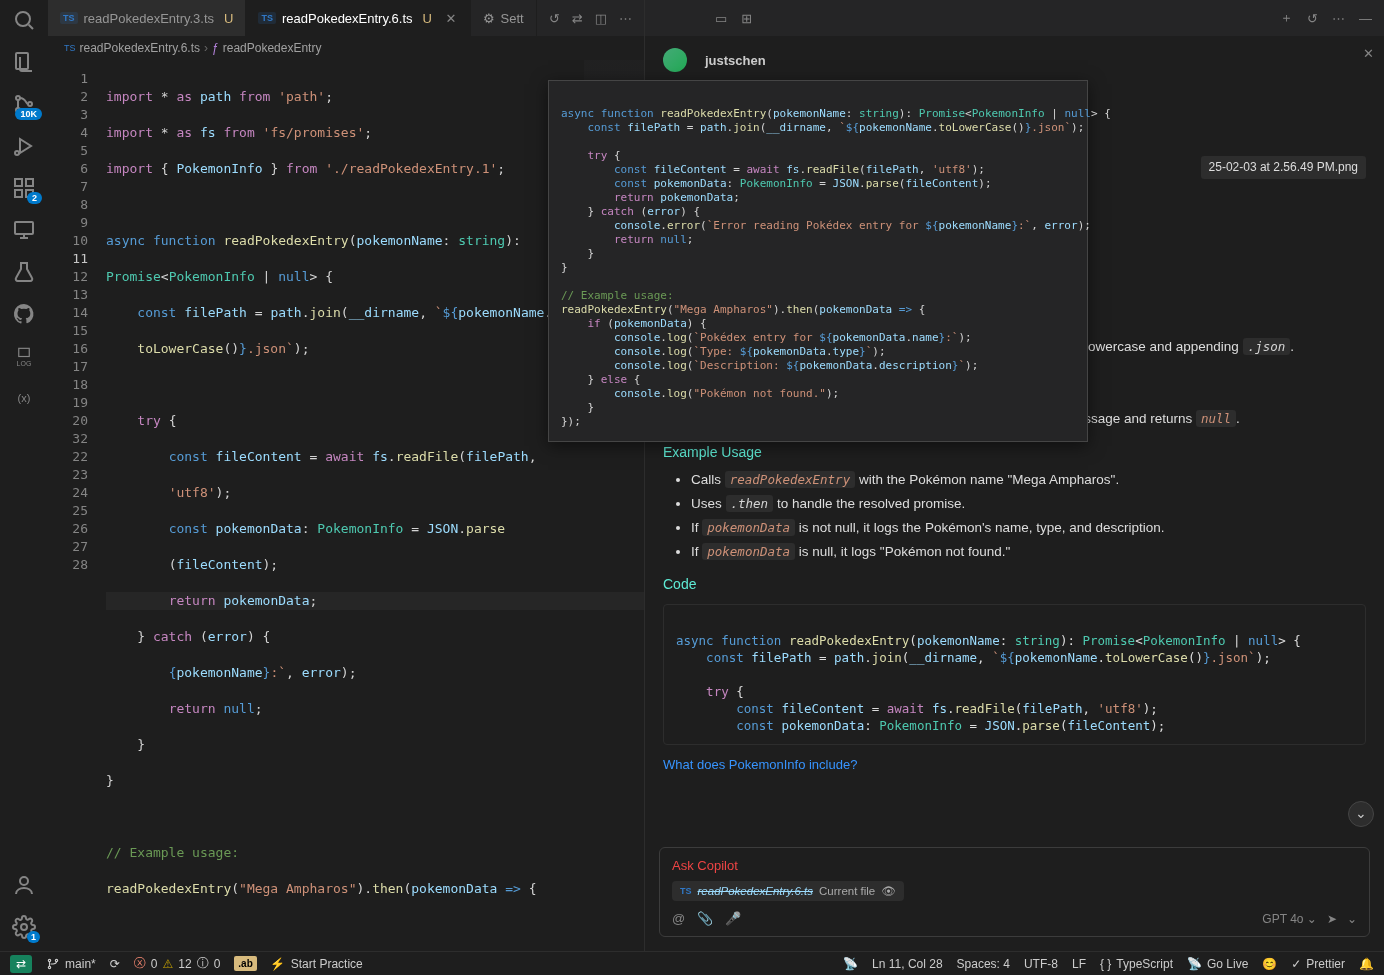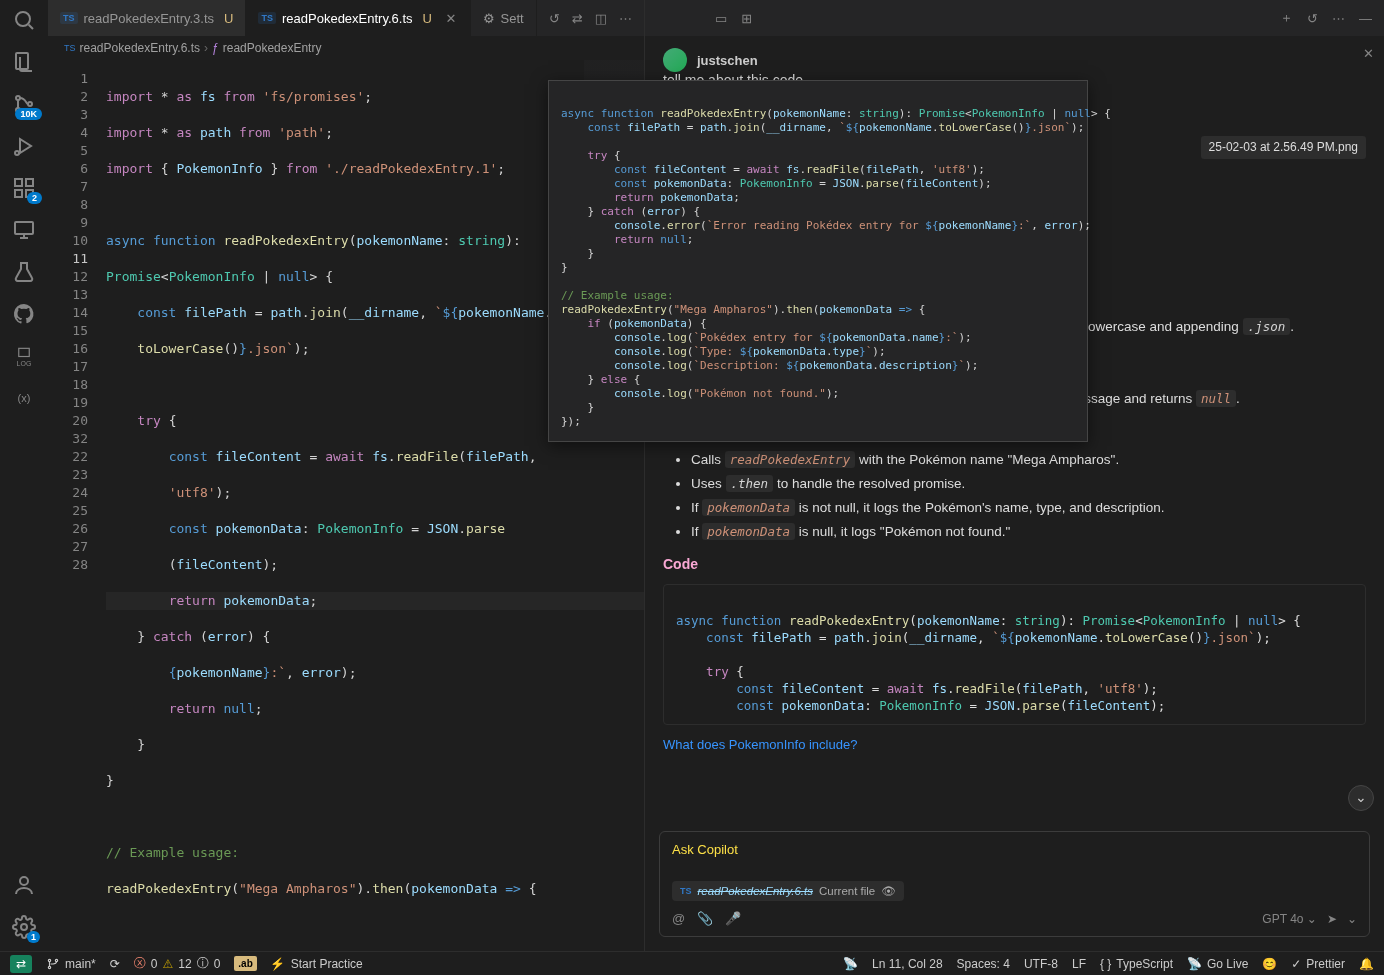--- a/index.html
+++ b/index.html
@@ -184,8 +184,8 @@
     }
     .chat-close { position: absolute; top: 10px; right: 10px; color: #858585; cursor: pointer; }
     .chat-user {
-      display: flex; align-items: center; gap: 10px;
-      margin-bottom: 0;
+      display: flex; align-items: center; gap: 18px;
+      margin-bottom: 20px;
     }
     .avatar {
       width: 24px; height: 24px; border-radius: 50%;

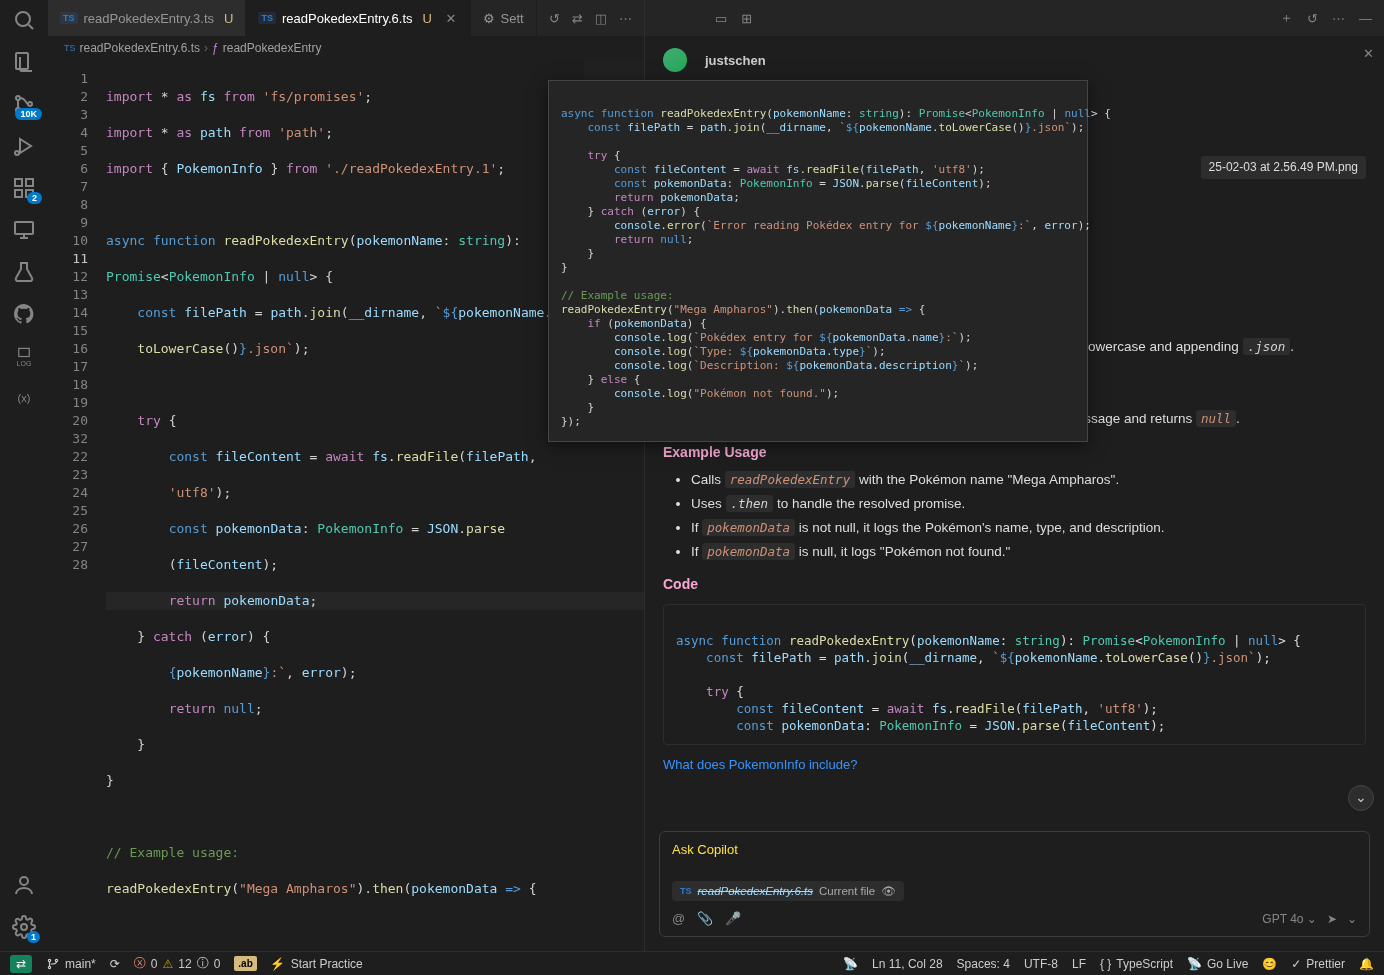--- a/index.html
+++ b/index.html
@@ -438,8 +438,8 @@
           <div class="line">28</div>
       </div>
       <div class="code-area">
+<div class="code-line"><span class="kw2">import</span> <span class="pun">*</span> <span class="kw2">as</span> <span class="var">path</span> <span class="kw2">from</span> <span class="str">'path'</span><span class="pun">;</span></div>
 <div class="code-line"><span class="kw2">import</span> <span class="pun">*</span> <span class="kw2">as</span> <span class="var">fs</span> <span class="kw2">from</span> <span class="str">'fs/promises'</span><span class="pun">;</span></div>
-<div class="code-line"><span class="kw2">import</span> <span class="pun">*</span> <span class="kw2">as</span> <span class="var">path</span> <span class="kw2">from</span> <span class="str">'path'</span><span class="pun">;</span></div>
 <div class="code-line"><span class="kw2">import</span> <span class="pun">{</span> <span class="var">PokemonInfo</span> <span class="pun">}</span> <span class="kw2">from</span> <span class="str">'./readPokedexEntry.1'</span><span class="pun">;</span></div>
 <div class="code-line"></div>
 <div class="code-line"><span class="kw">async</span> <span class="kw">function</span> <span class="fn">readPokedexEntry</span><span class="pun">(</span><span class="prm">pokemonName</span><span class="pun">:</span> <span class="type">string</span><span class="pun">):</span></div>

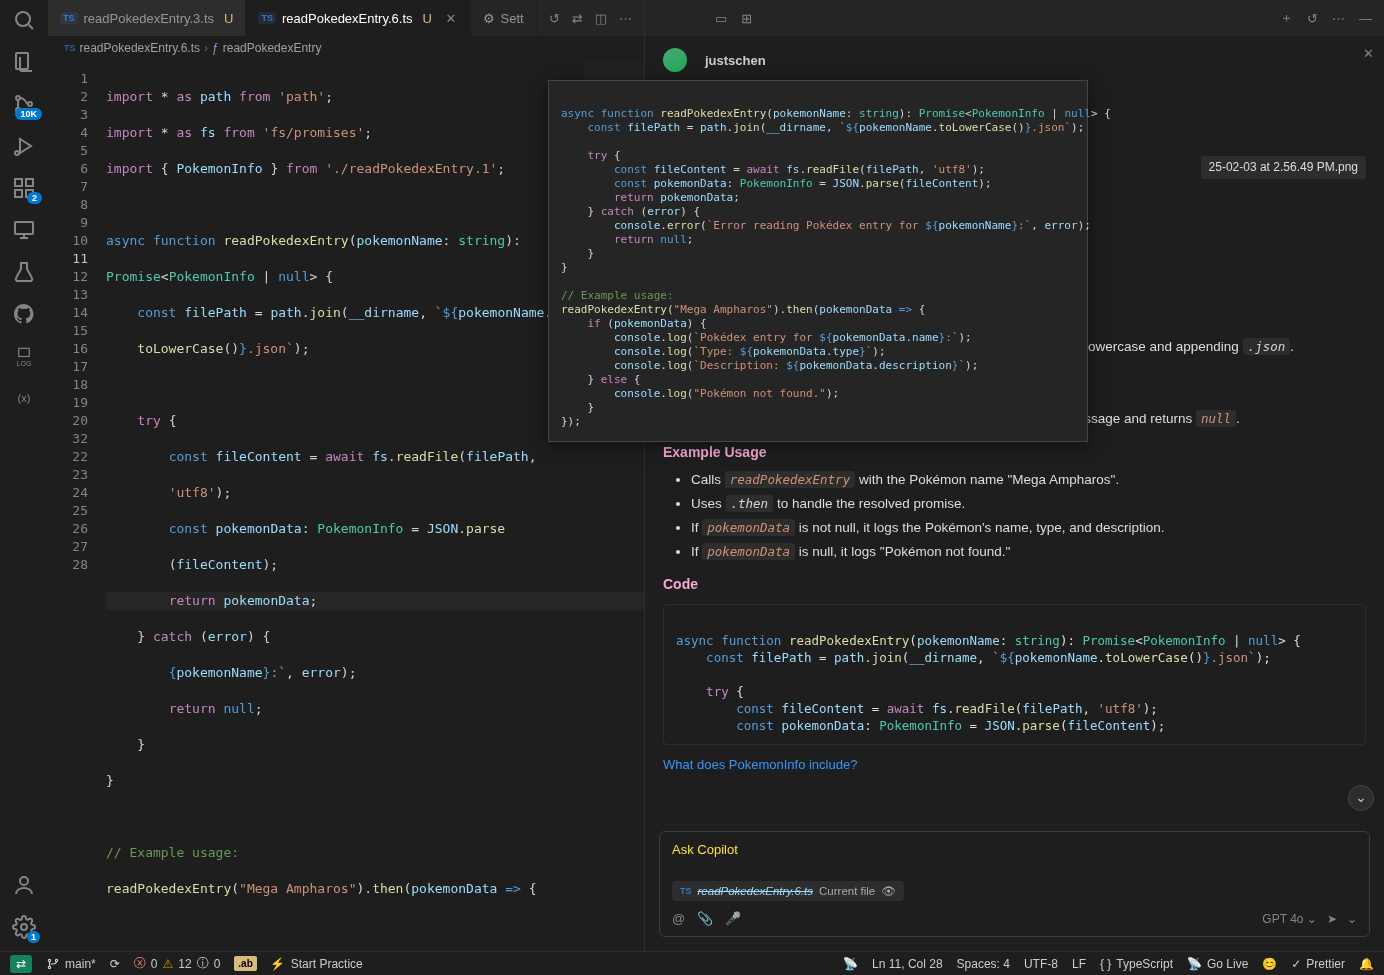--- a/index.html
+++ b/index.html
@@ -203,7 +203,7 @@
       margin-bottom: 12px;
     }
     .chat-response { font-size: 13.5px; line-height: 1.55; color: #ddd; }
-    .chat-response h4 { font-size: 14px; font-weight: 700; margin: 12px 0 6px; color: #f9a8d4; }
+    .chat-response h4 { font-size: 14px; font-weight: 400; margin: 12px 0 6px; color: #5eead4; }
     .chat-response ul, .chat-response ol { padding-left: 28px; margin: 4px 0 10px; }
     .chat-response li { margin: 3px 0; }
     .chat-response code.inline {

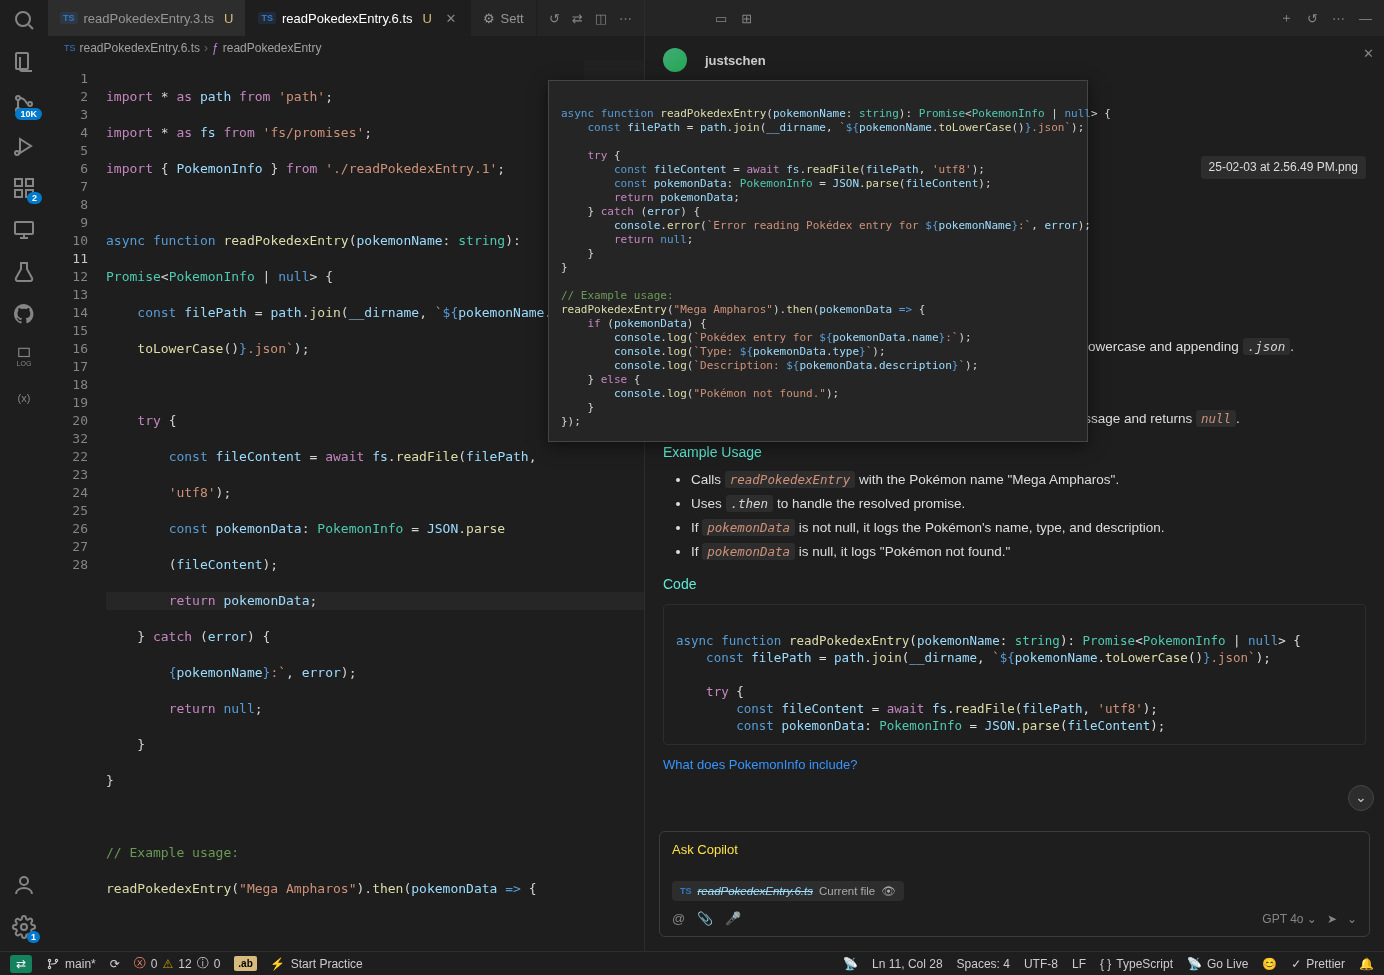--- a/index.html
+++ b/index.html
@@ -242,7 +242,7 @@
       background: #1e1e1e;
       position: relative;
     }
-    .chat-input-placeholder { color: #fde047; font-size: 13px; margin-bottom: 24px; }
+    .chat-input-placeholder { color: #ef4444; font-size: 13px; margin-bottom: 8px; }
     .context-chip {
       display: inline-flex; align-items:center; gap:6px;
       background: #2d2d2d; padding: 3px 8px; border-radius: 4px;

